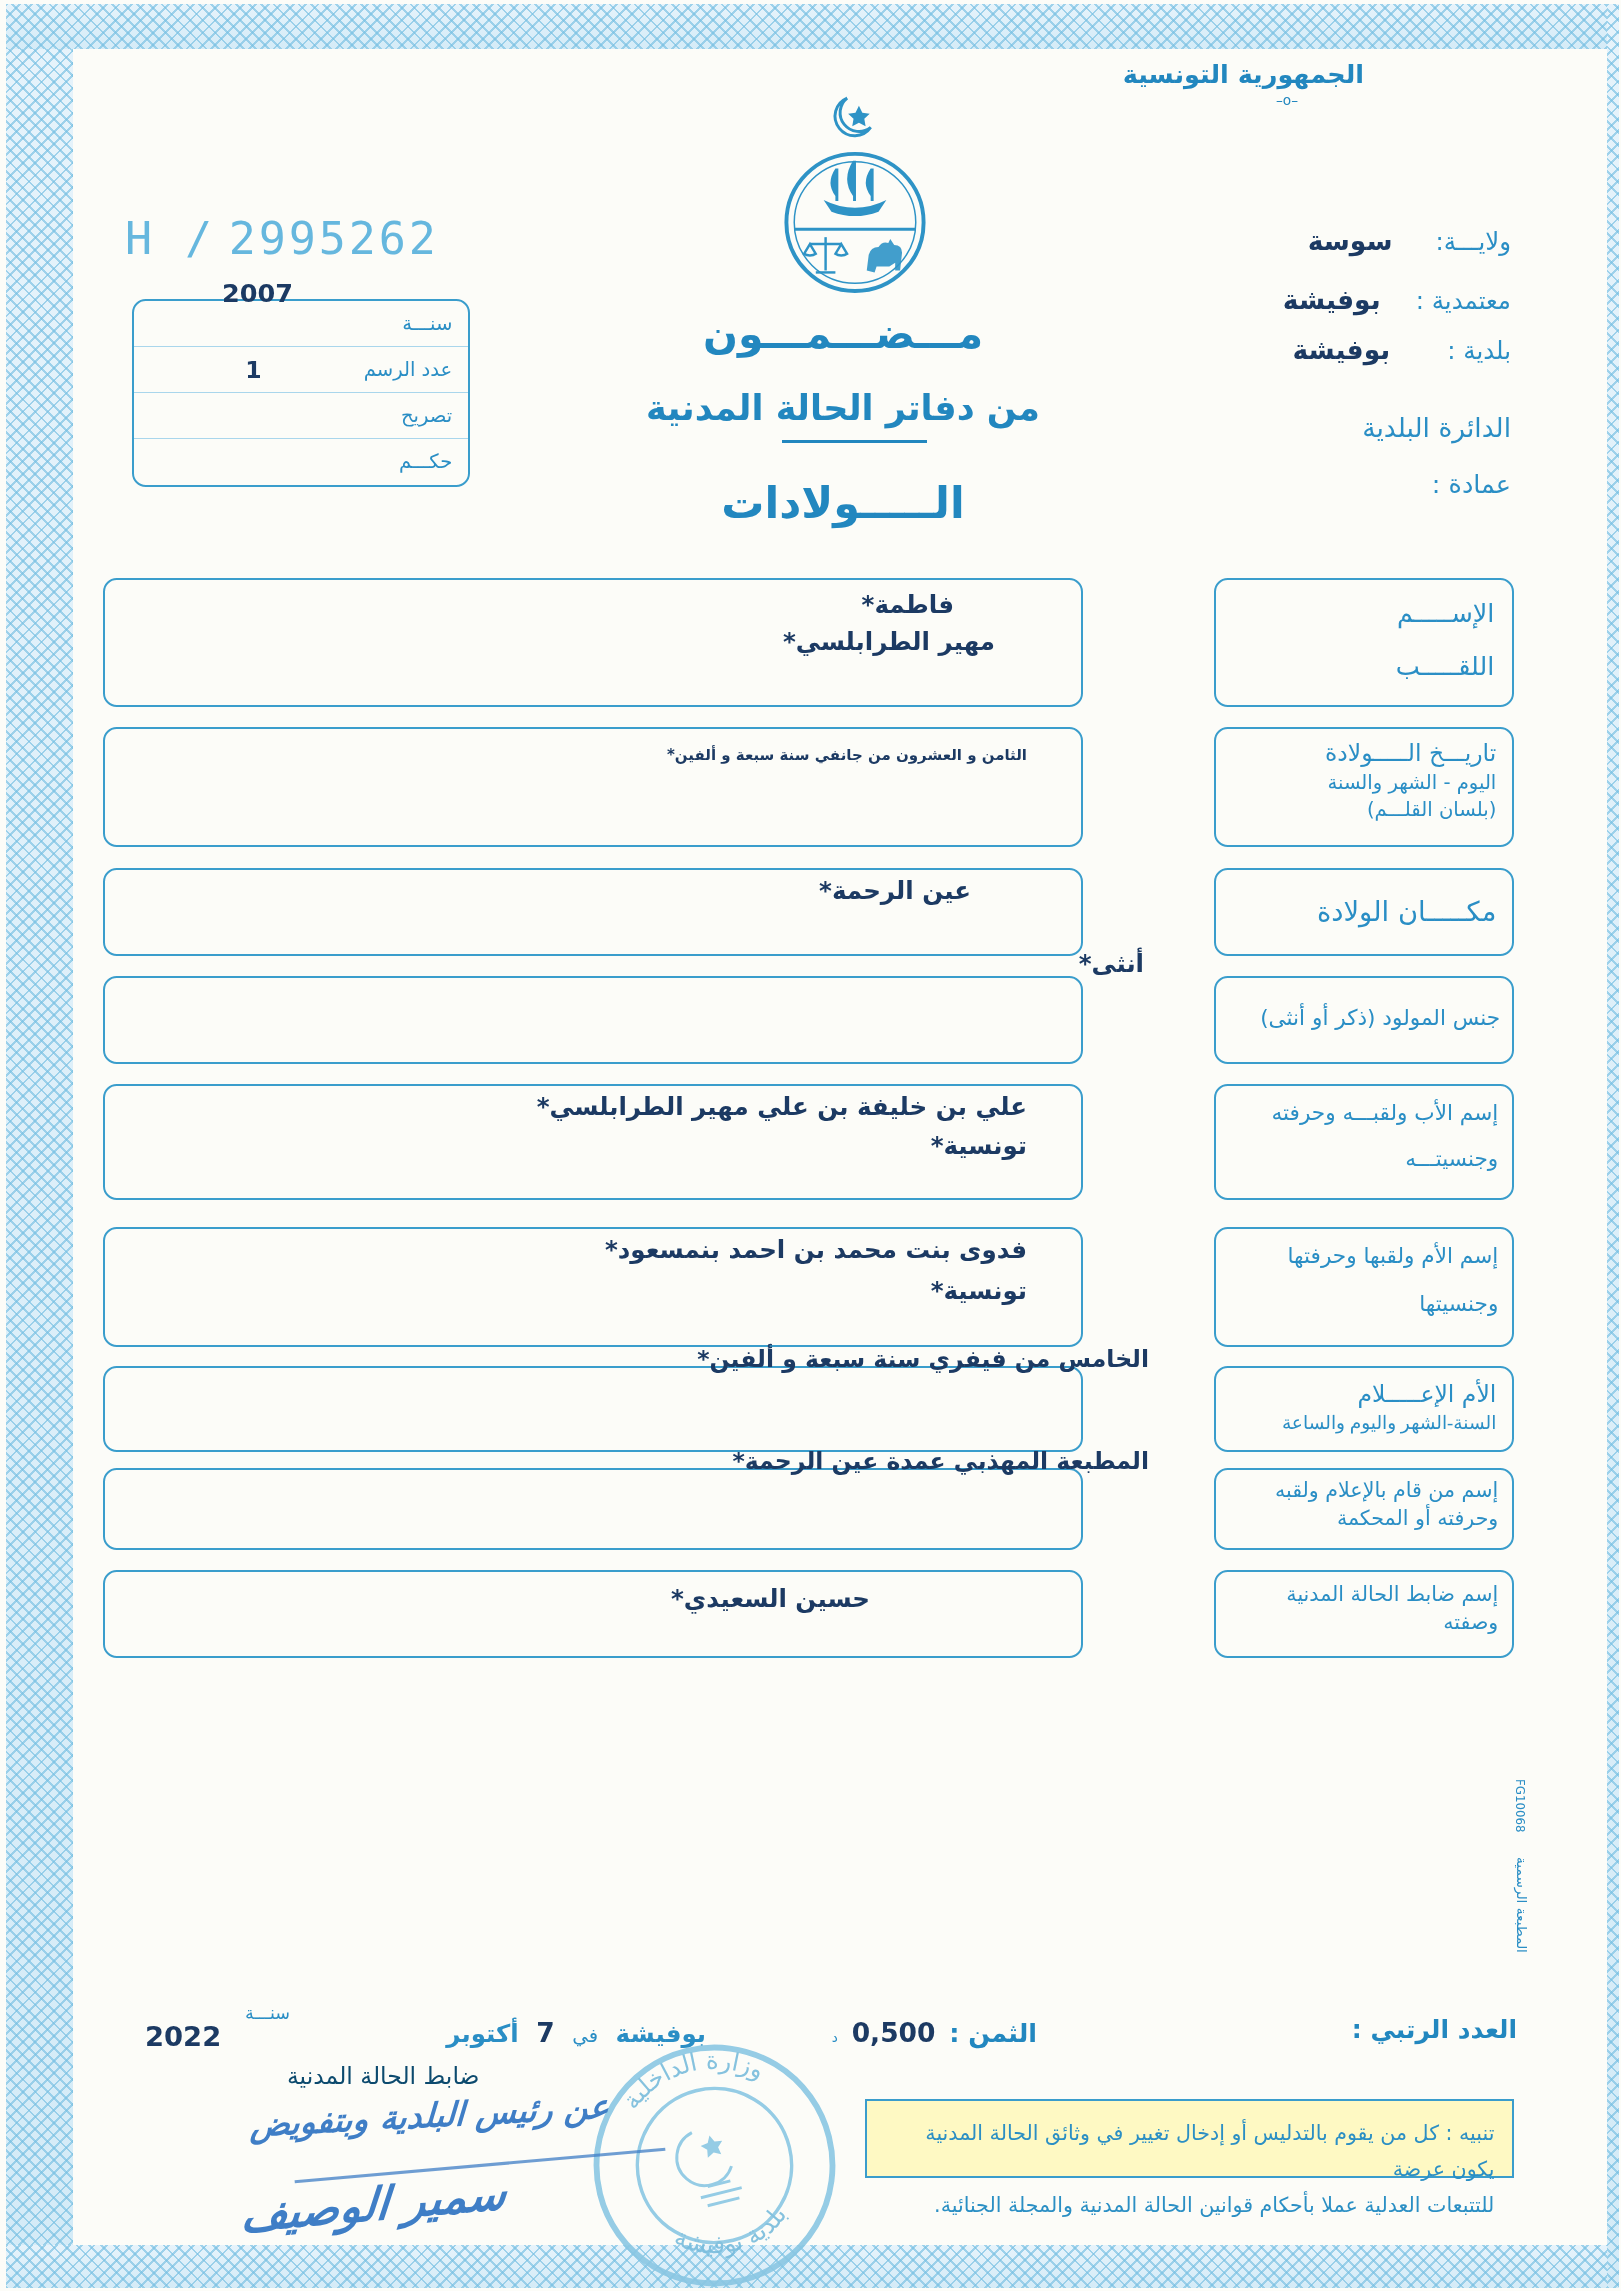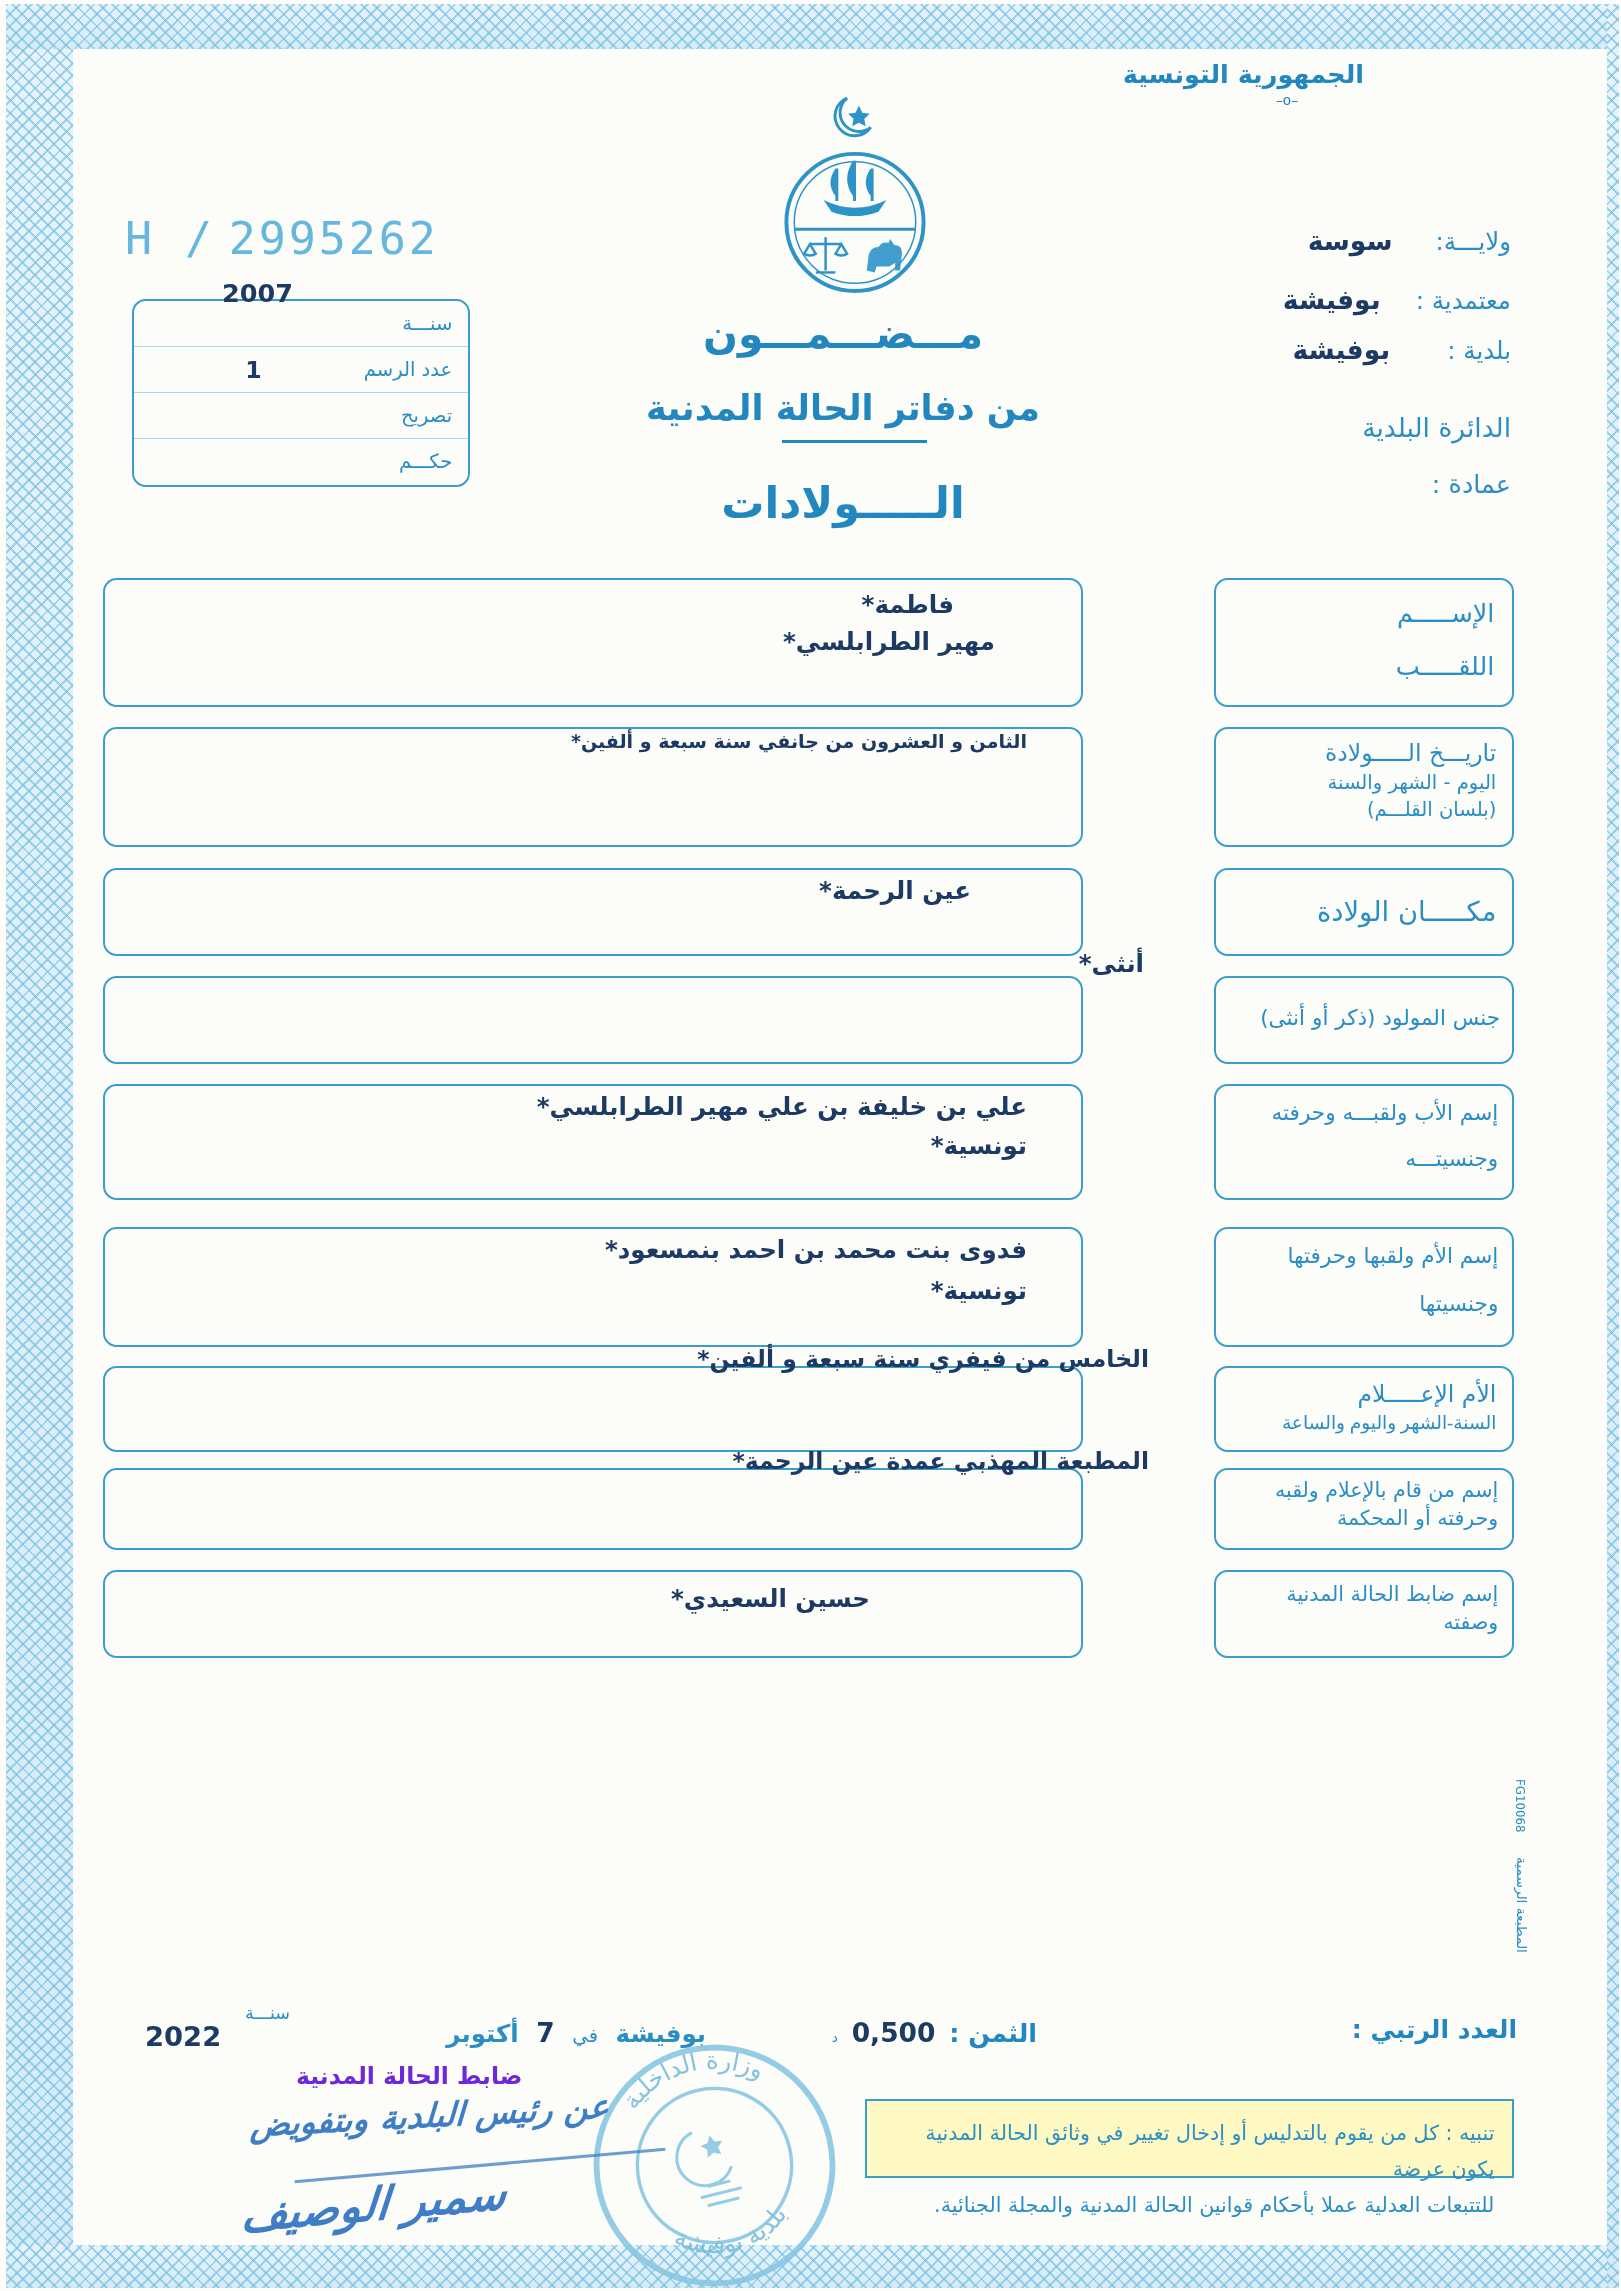--- a/index.html
+++ b/index.html
@@ -120,7 +120,7 @@
   </div>
 
   <div class="box vbox" style="top:727px;height:120px;">
-    <div class="v" style="padding:1px 54px 0 0;font-size:19px;">الثامن و العشرون من جانفي سنة سبعة و ألفين*</div>
+    <div class="v" style="padding:17px 54px 0 0;font-size:15px;">الثامن و العشرون من جانفي سنة سبعة و ألفين*</div>
   </div>
   <div class="box lbox" style="top:727px;height:120px;">
     <div class="l" style="padding:9.8px 15.7px 0 0;">تاريـــخ الـــــولادة</div>

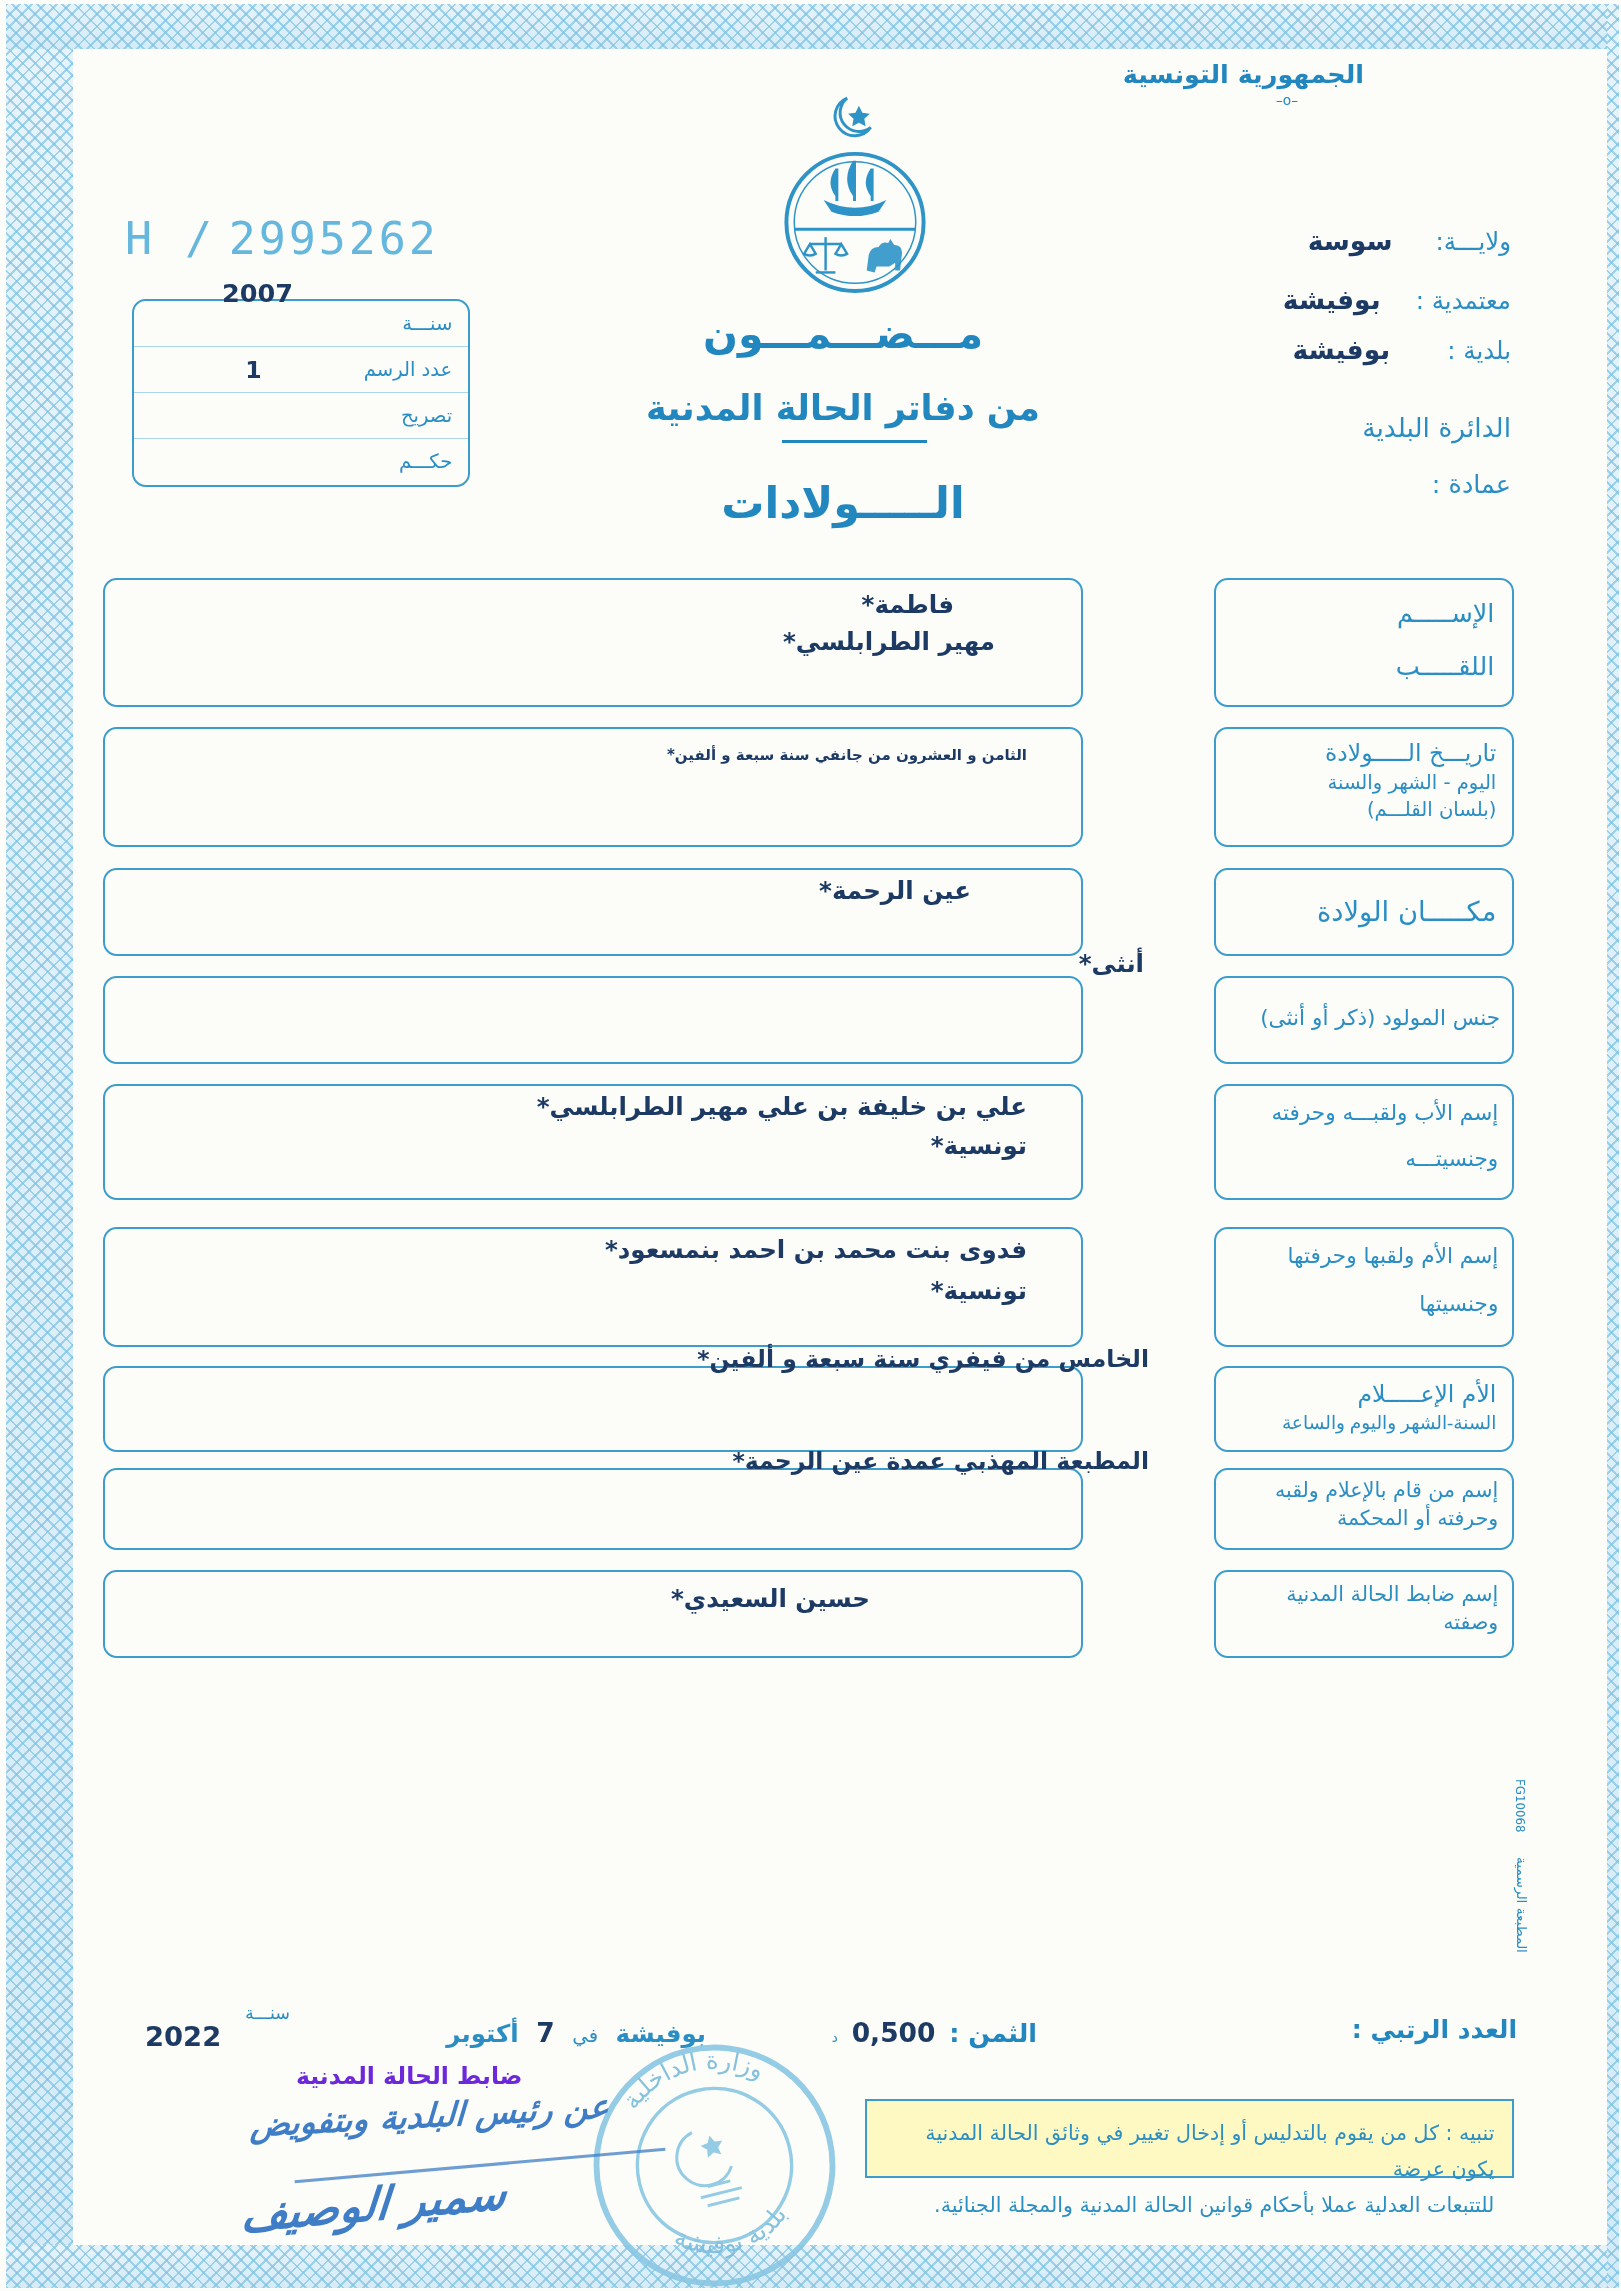--- a/index.html
+++ b/index.html
@@ -203,7 +203,7 @@
   <div class="abs blue rtl" style="left:245px;top:2003px;font-size:17.6px;">سنـــة</div>
   <div class="abs navy" style="left:145px;top:2021px;font-size:27.4px;">2022</div>
 
-  <div class="abs rtl" style="left:296px;top:2062px;font-size:23.5px;font-weight:bold;color:#6d28d9;">ضابط الحالة المدنية</div>
+  <div class="abs rtl" style="left:287px;top:2062px;font-size:23.5px;font-weight:normal;color:#0c4a6e;">ضابط الحالة المدنية</div>
 
   <div class="abs sig rtl" style="left:250px;top:2096px;font-size:33px;transform:rotate(-3deg) skewX(-6deg);">عن رئيس البلدية وبتفويض</div>
   <div class="abs" style="left:294px;top:2164px;width:372px;height:2.9px;background:#3f7ec6;transform:rotate(-5deg);opacity:.75;z-index:4;"></div>

